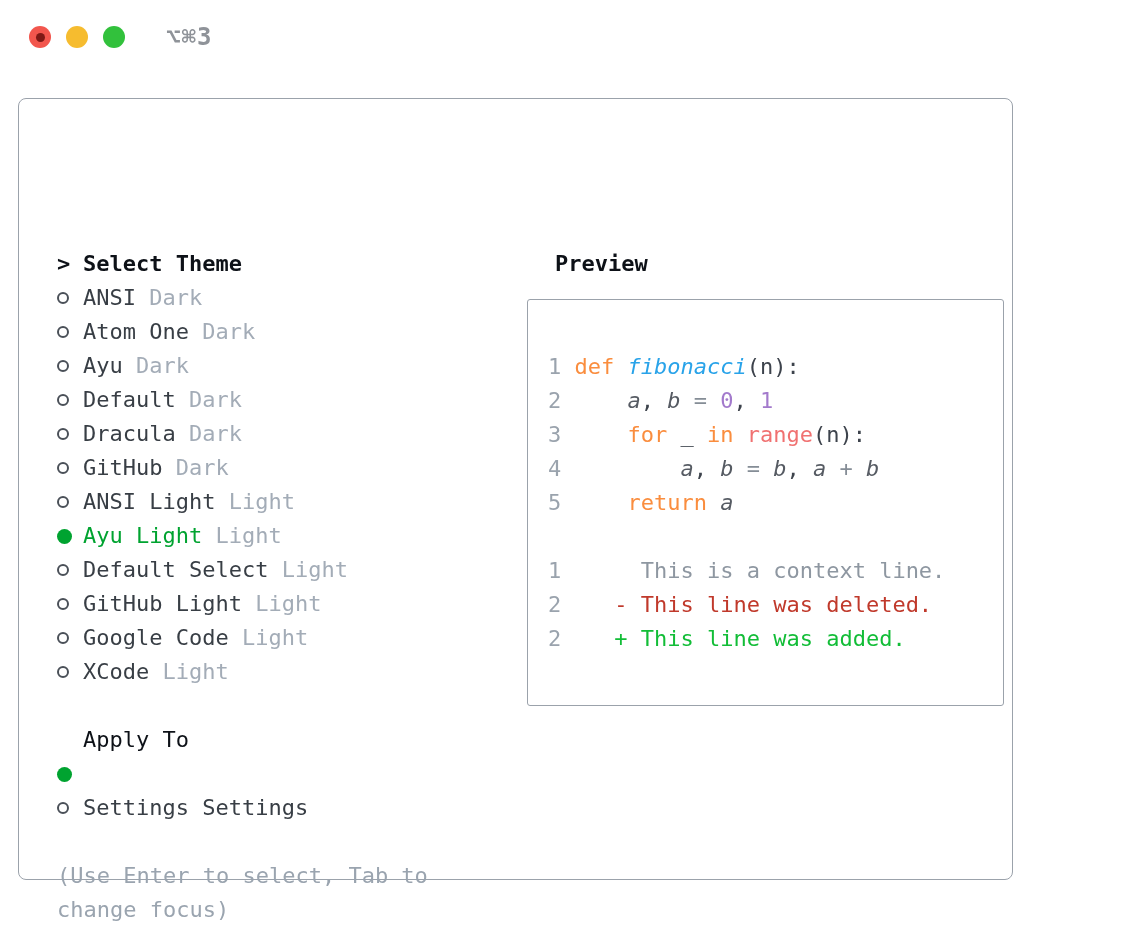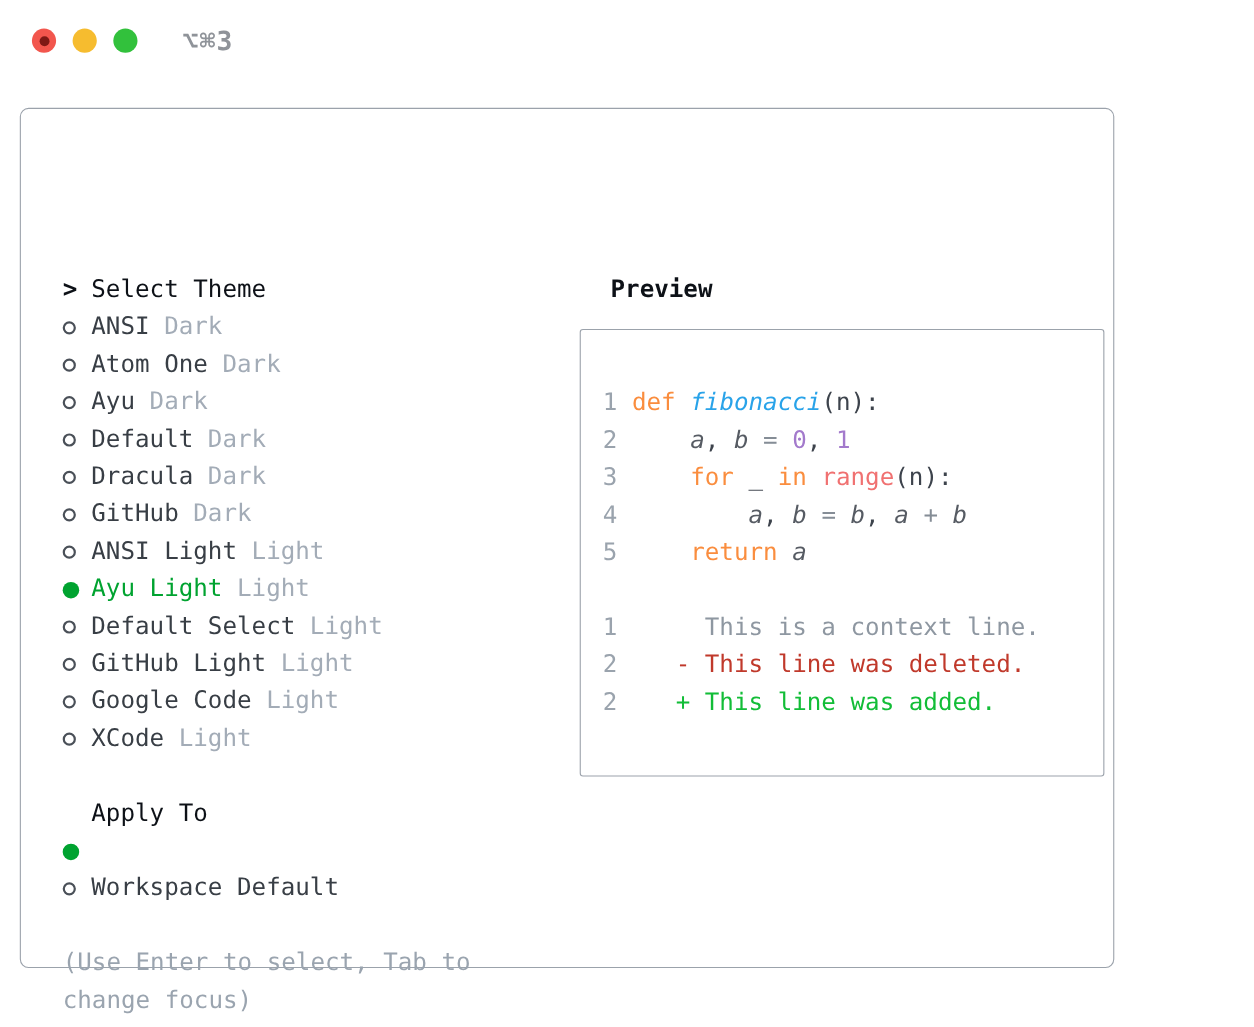--- a/index.html
+++ b/index.html
@@ -36,7 +36,7 @@
   .iname{color:var(--c-item);}
   .iname.sel{color:var(--c-accent);}
   .ivariant{color:var(--c-muted);}
-  .listheader{font-weight:normal;color:var(--c-header);}
+  .listheader{font-weight:bold;color:var(--c-header);}
   .sectionheader{color:var(--c-header);padding-left:26px;}
   .spacer{height:34px;}
   .help{color:var(--c-helptext);}

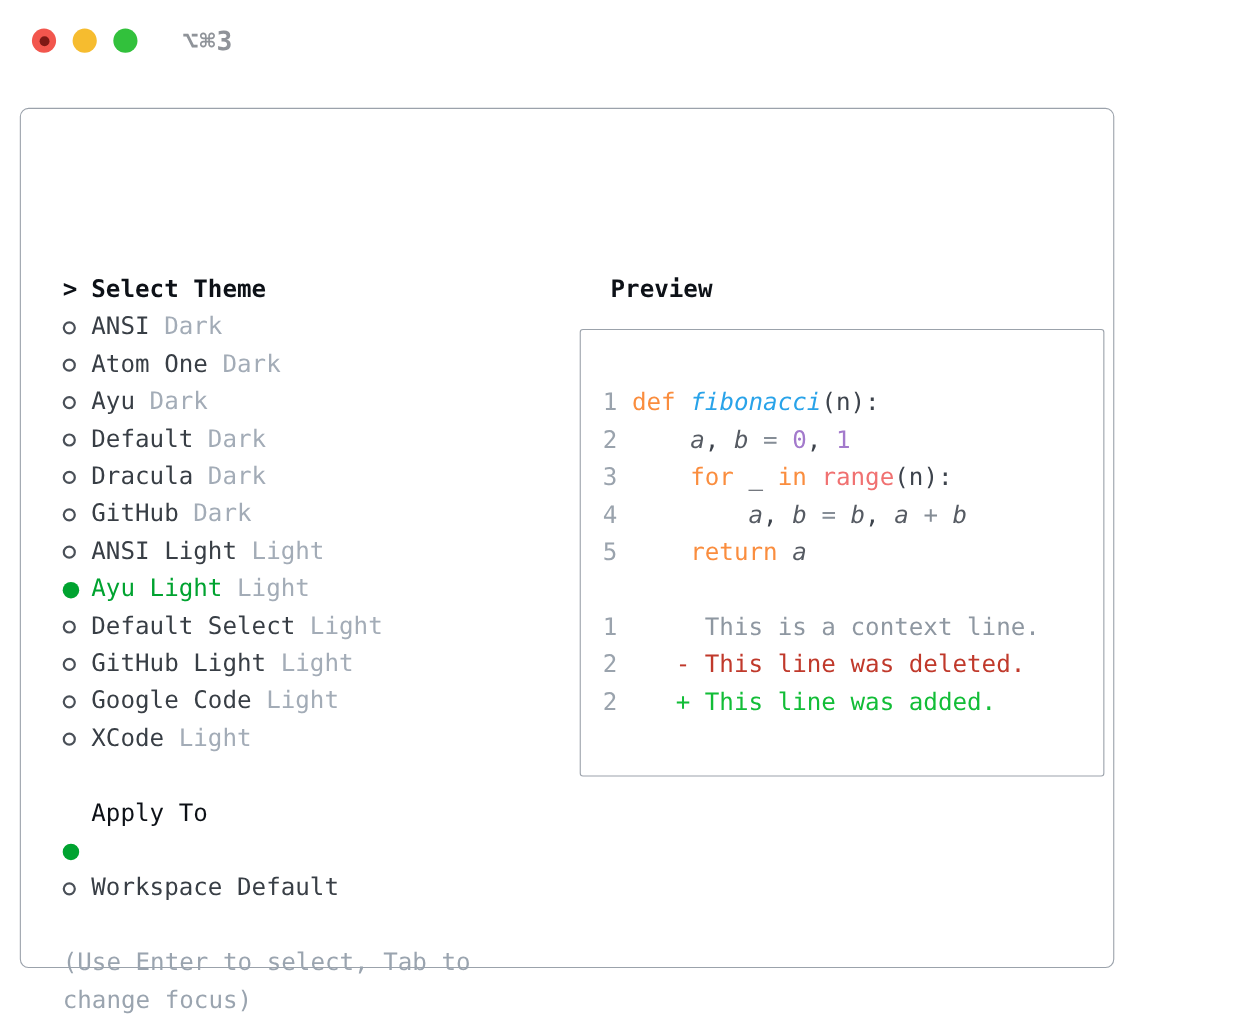--- a/index.html
+++ b/index.html
@@ -95,7 +95,7 @@
     </div>
     <div id="apply-options">
         <div class="row"><span class="marker"><span class="dot"></span></span></div>
-        <div class="row"><span class="marker"><span class="ring"></span></span><span class="iname">Workspace Default</span></div>
+        <div class="row"><span class="marker"><span class="ring"></span></span><span class="iname">Settings Settings</span></div>
       </div>
     <div class="spacer"></div>
     <div class="row help">(Use Enter to select, Tab to</div>

